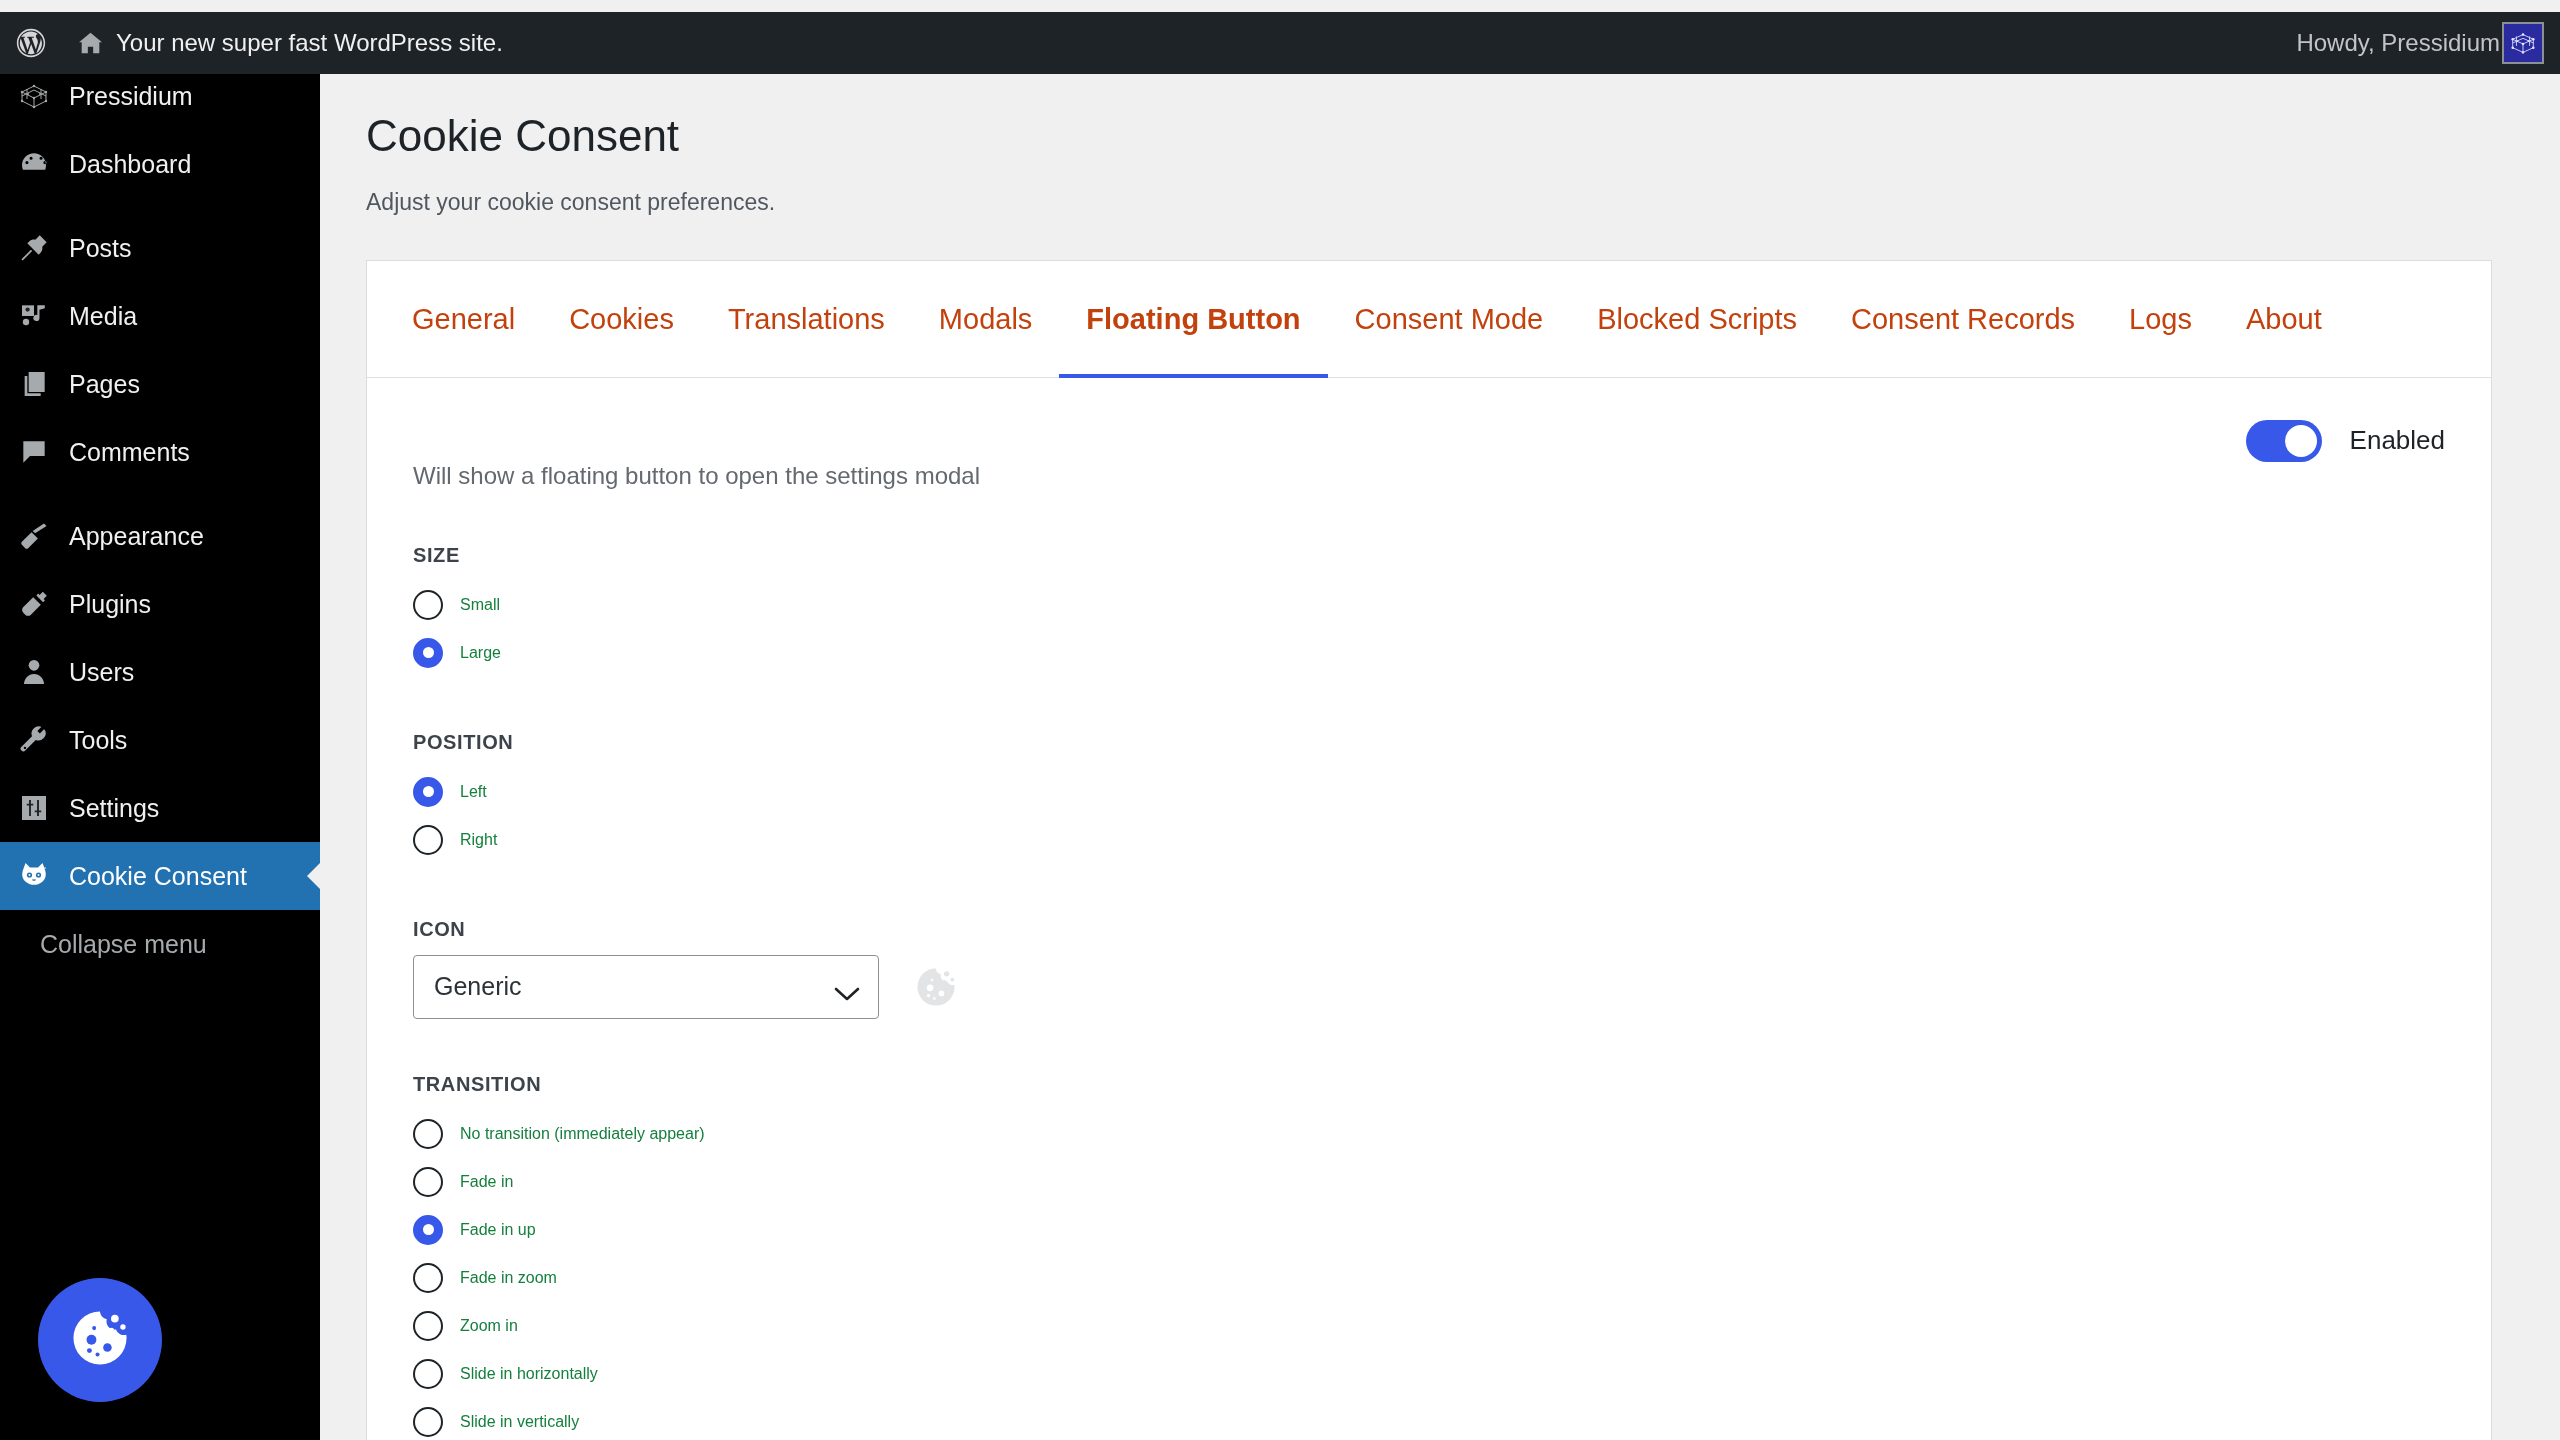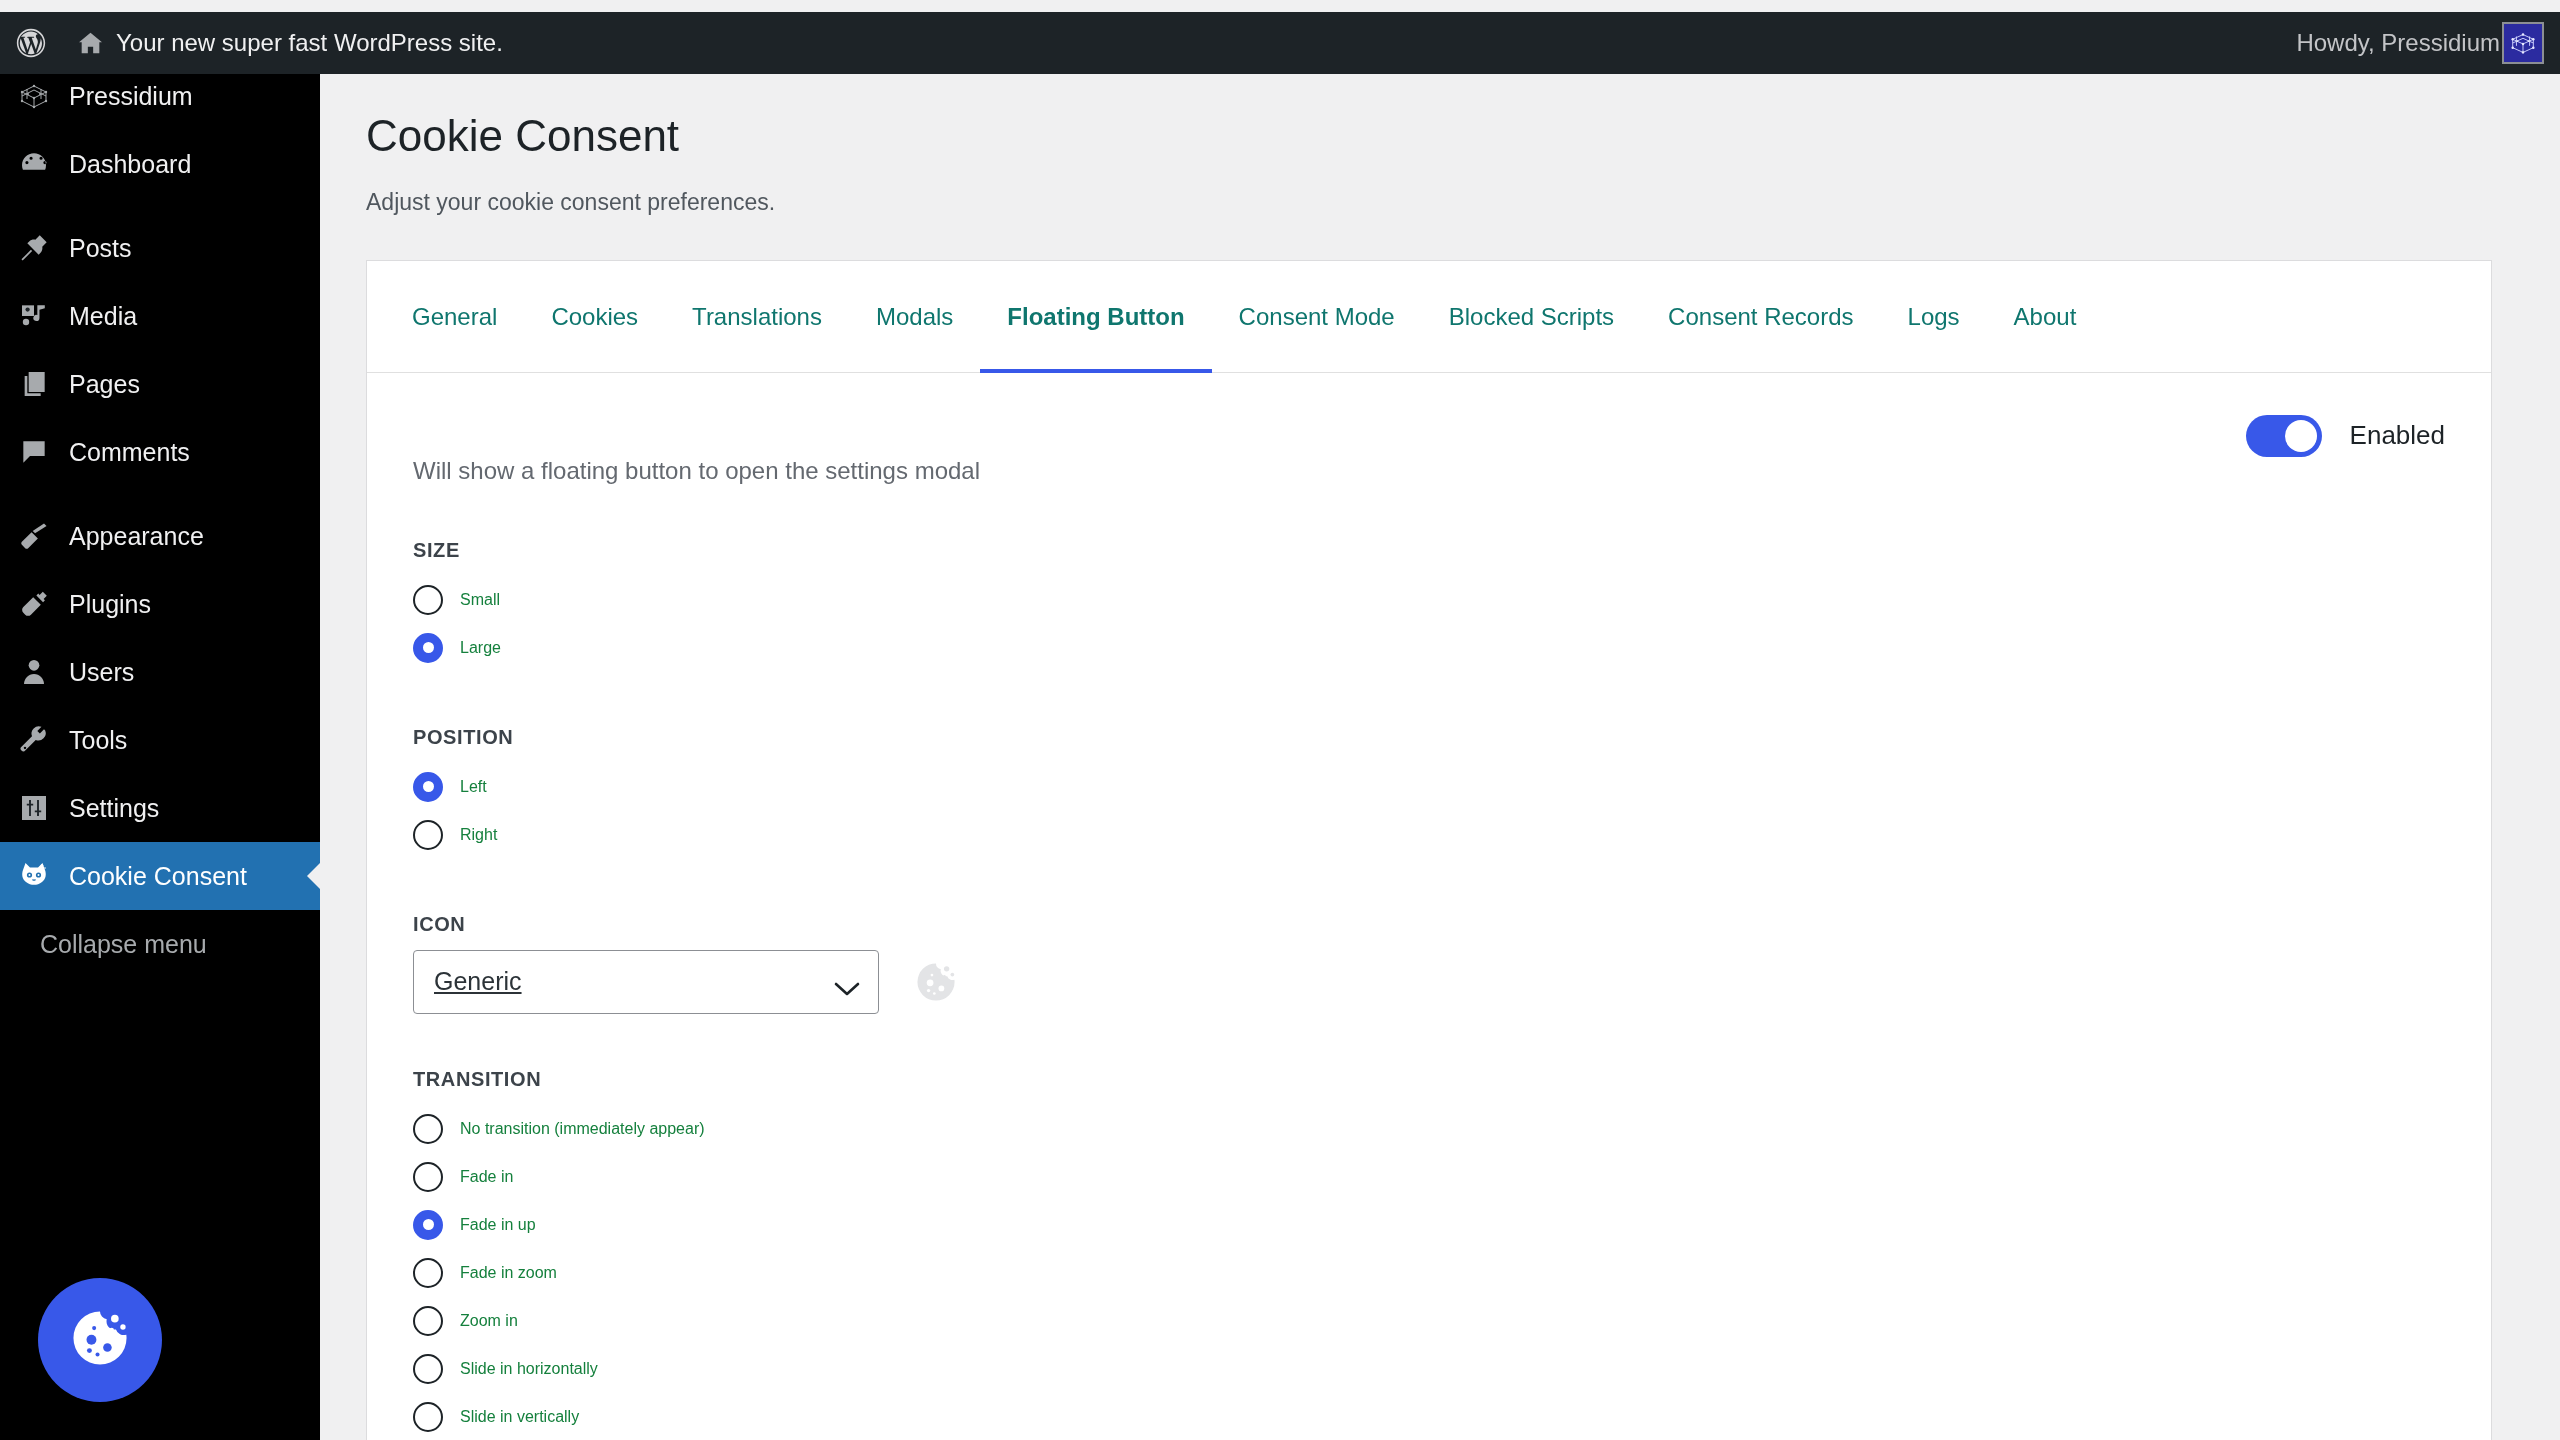--- a/index.html
+++ b/index.html
@@ -121,8 +121,8 @@
   }
   .tab {
     padding: 42px 27px 38px 27px;
-    font-size: 24px;
-    color: #0f766e;
+    font-size: 29px;
+    color: #c2410c;
     white-space: nowrap;
     border-bottom: 4px solid transparent;
     margin-bottom: -1px;

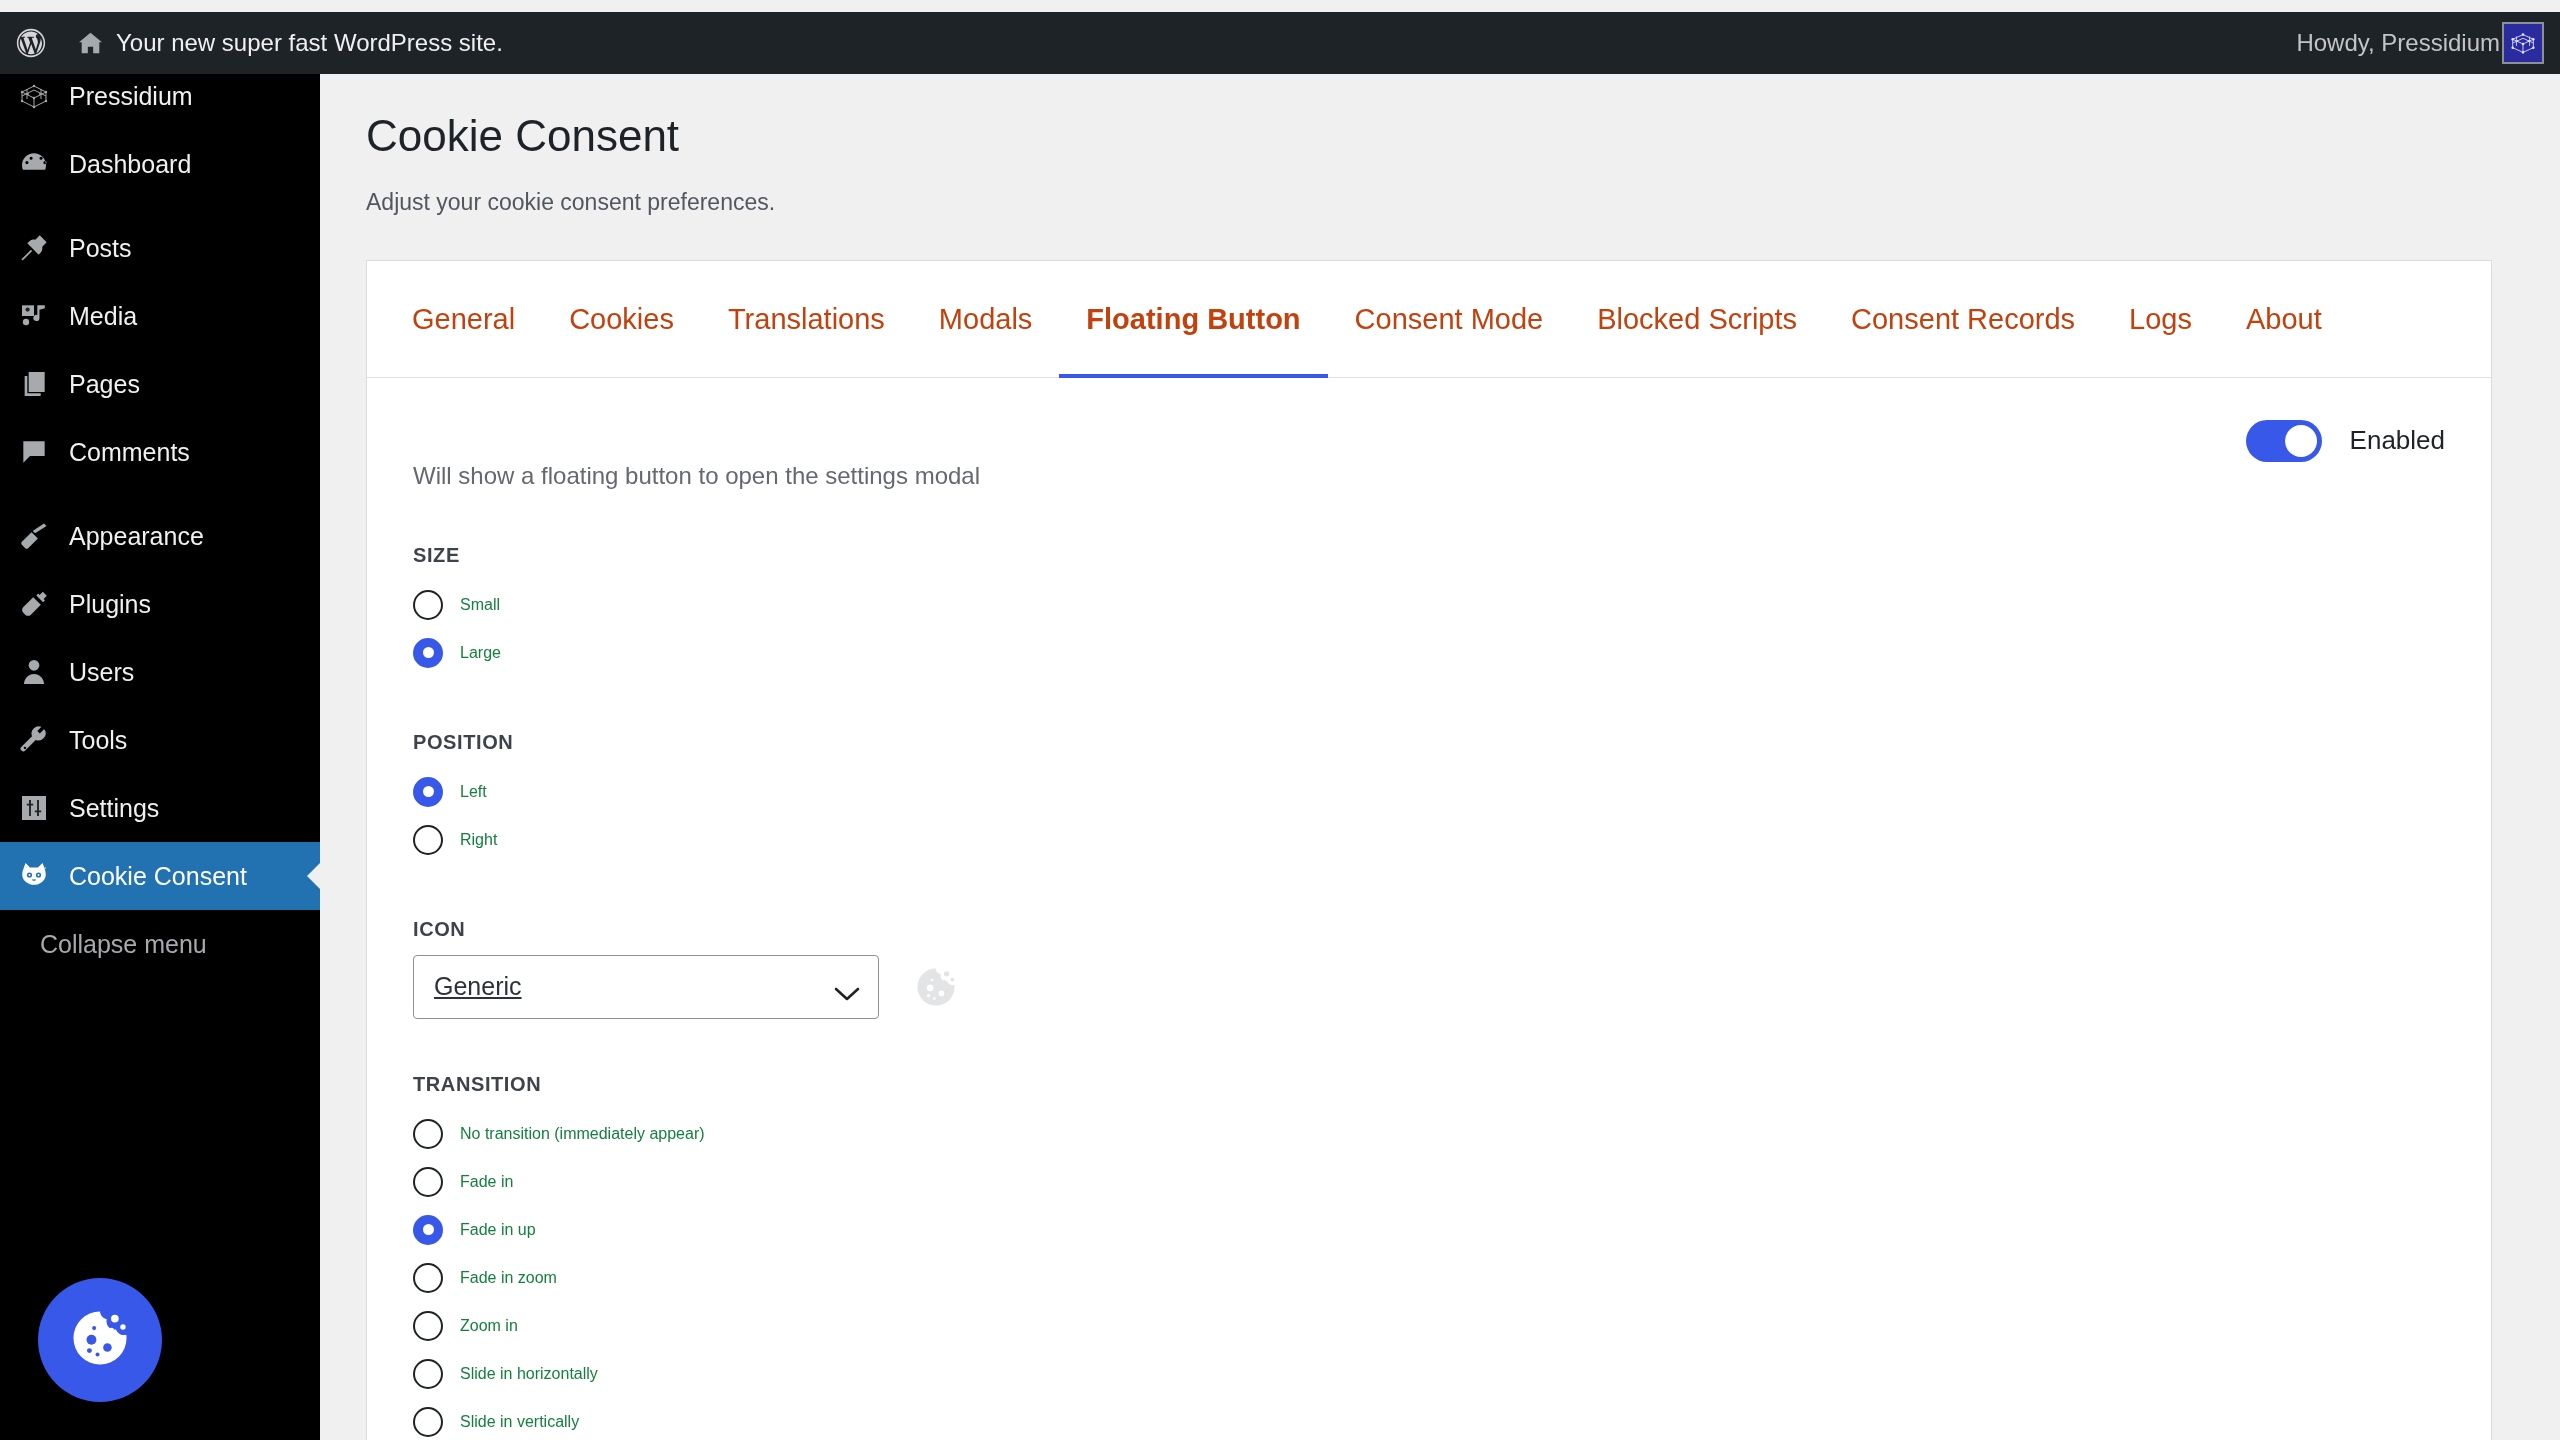--- a/index.html
+++ b/index.html
@@ -177,7 +177,7 @@
     background: #fff;
     display: flex; align-items: center;
     padding: 0 20px;
-    font-size: 25px; color: #2c3338; text-decoration: underline;
+    font-size: 25px; color: #2c3338;
   }
   .select .chev {
     position: absolute; right: 18px; top: 50%; margin-top: -8px;

